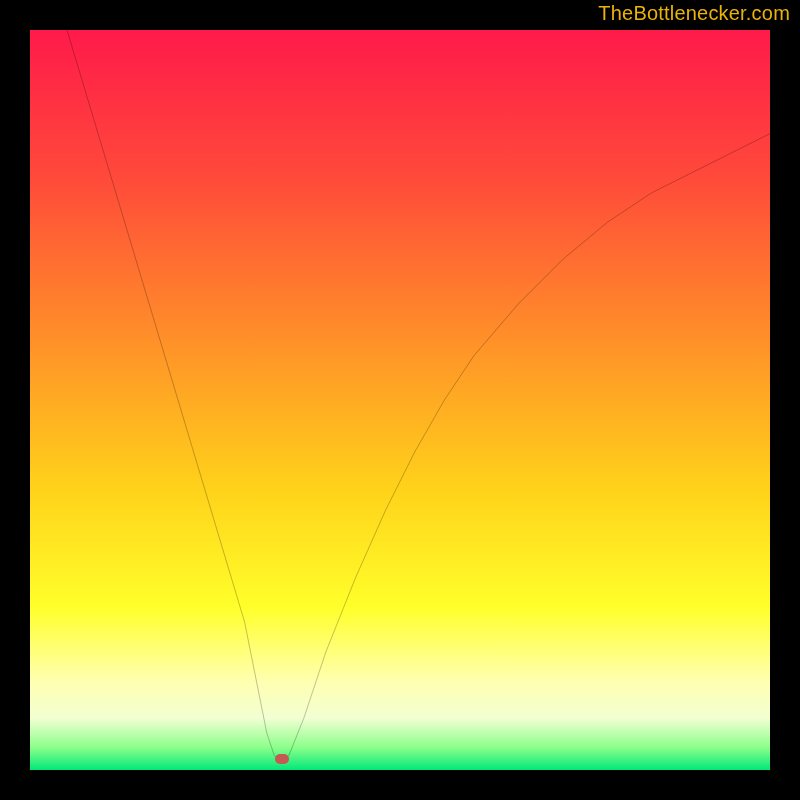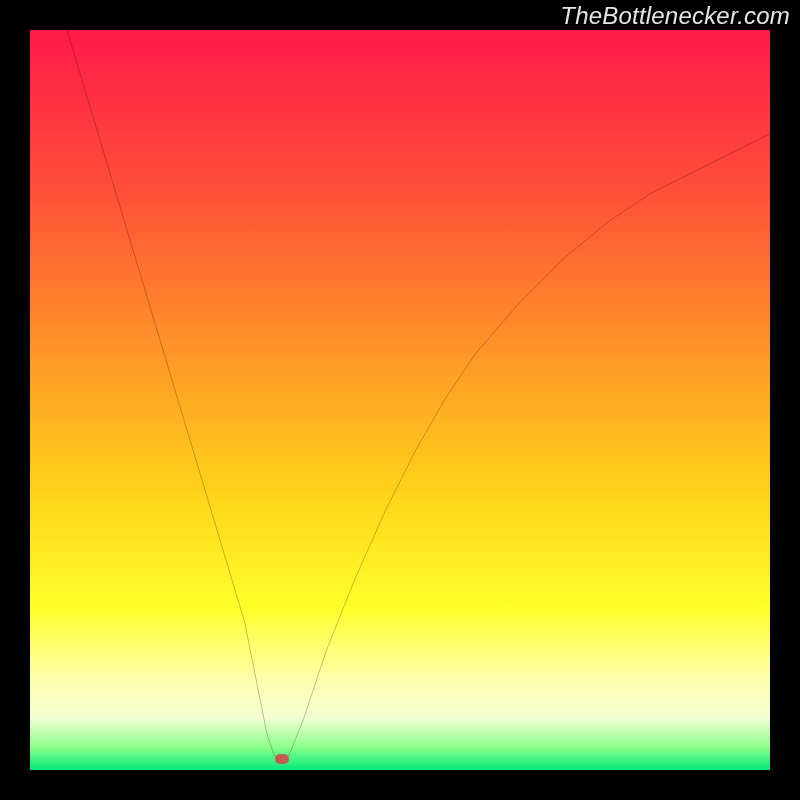--- a/index.html
+++ b/index.html
@@ -52,10 +52,9 @@
     top: 2px;
     right: 10px;
     font-family: Arial, Helvetica, sans-serif;
-    font-size: 24px;
-    color: #e5e5e5;
+    font-size: 20px;
+    color: #eab308;
     letter-spacing: 0.2px;
-    font-style: italic;
   }
 </style>
 </head>

